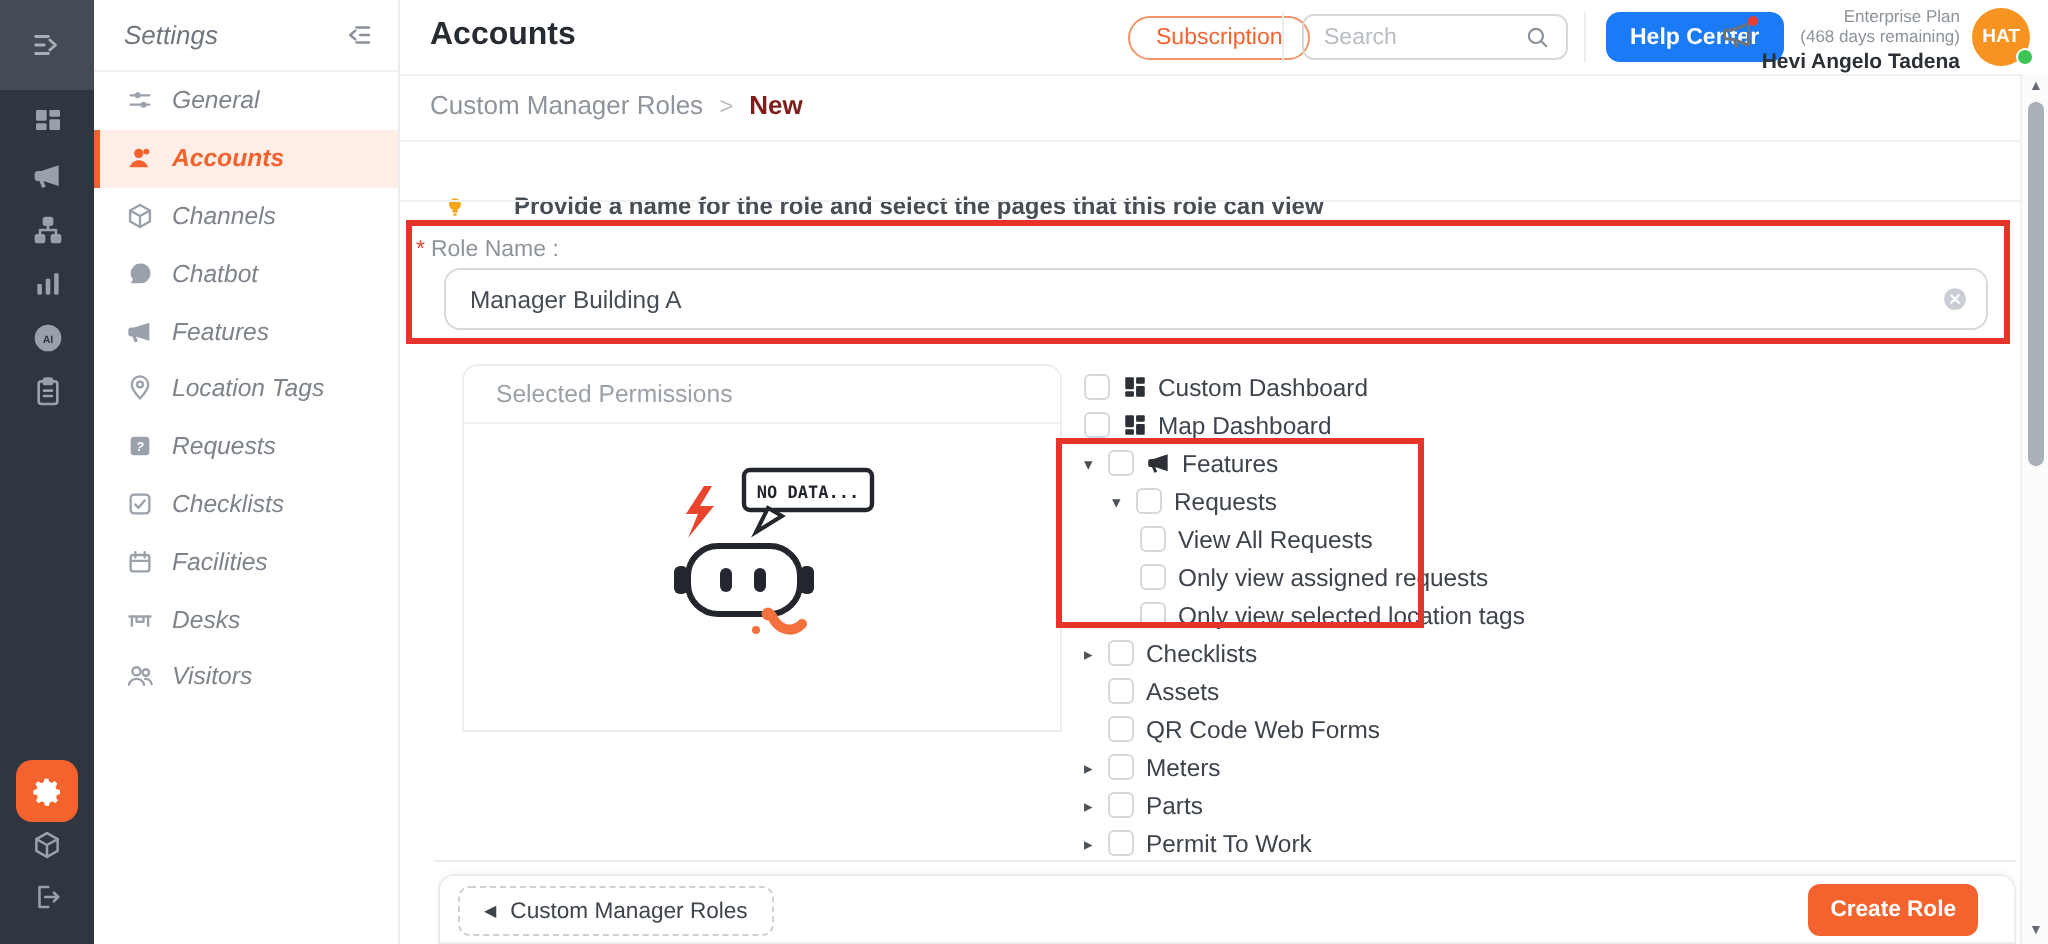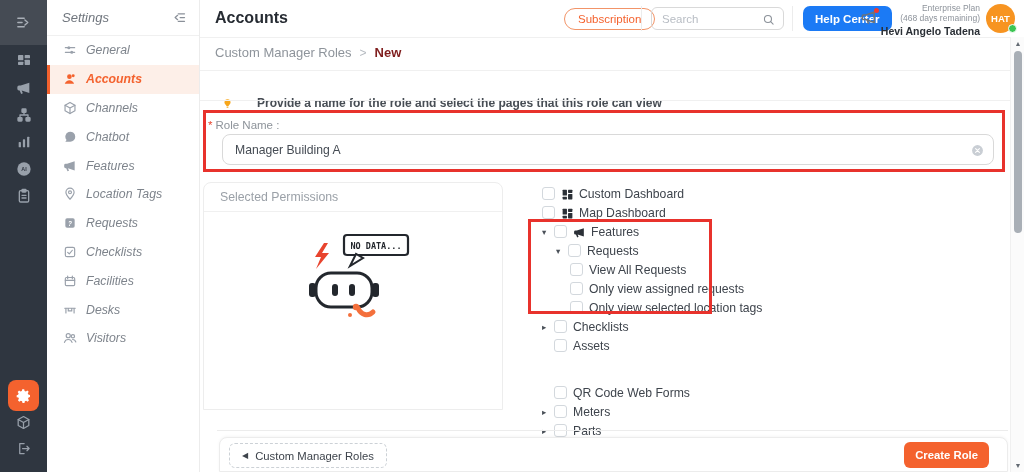--- a/index.html
+++ b/index.html
@@ -81,7 +81,7 @@
   .annot1 { left:3px; top:110px; width:802px; height:62px; }
   .annot2 { left:328px; top:219px; width:184px; height:95px; }
 
-  .perm-card { position:absolute; left:3px; top:182px; width:300px; height:228px; background:#fff;
+  .perm-card { position:absolute; left:31px; top:182px; width:300px; height:184px; background:#fff;
                border:1px solid #ededed; border-radius:8px 8px 0 0; }
   .perm-head { height:29px; border-bottom:1px solid #f0f0f0; display:flex; align-items:center;
                padding-left:16px; font-size:12.3px; color:#9ba1a8; }

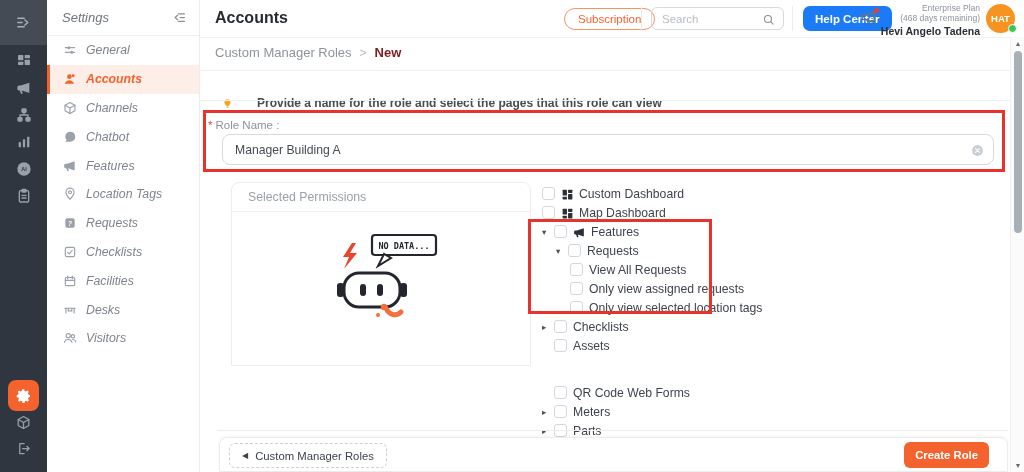--- a/index.html
+++ b/index.html
@@ -408,7 +408,7 @@
           <span class="cb"></span>
           <span class="tlabel">Assets</span>
         </div>
-        <div class="trow" style="padding-left: 12px; margin-top: 28px;">
+        <div class="trow" style="padding-left: 12px;">
           <span class="tarrow"></span>
           <span class="cb"></span>
           <span class="tlabel">QR Code Web Forms</span>

